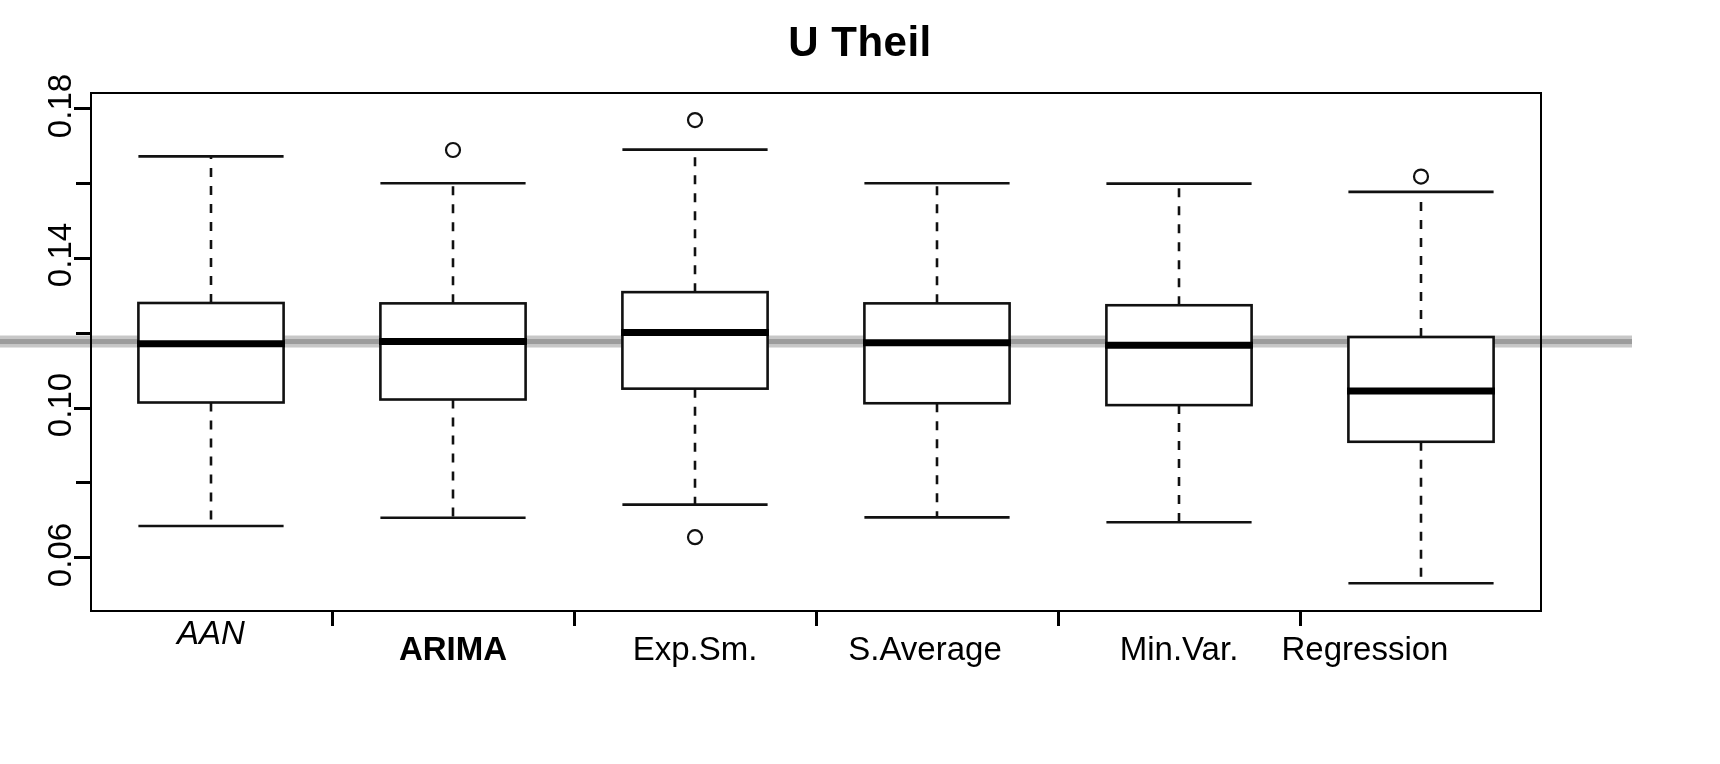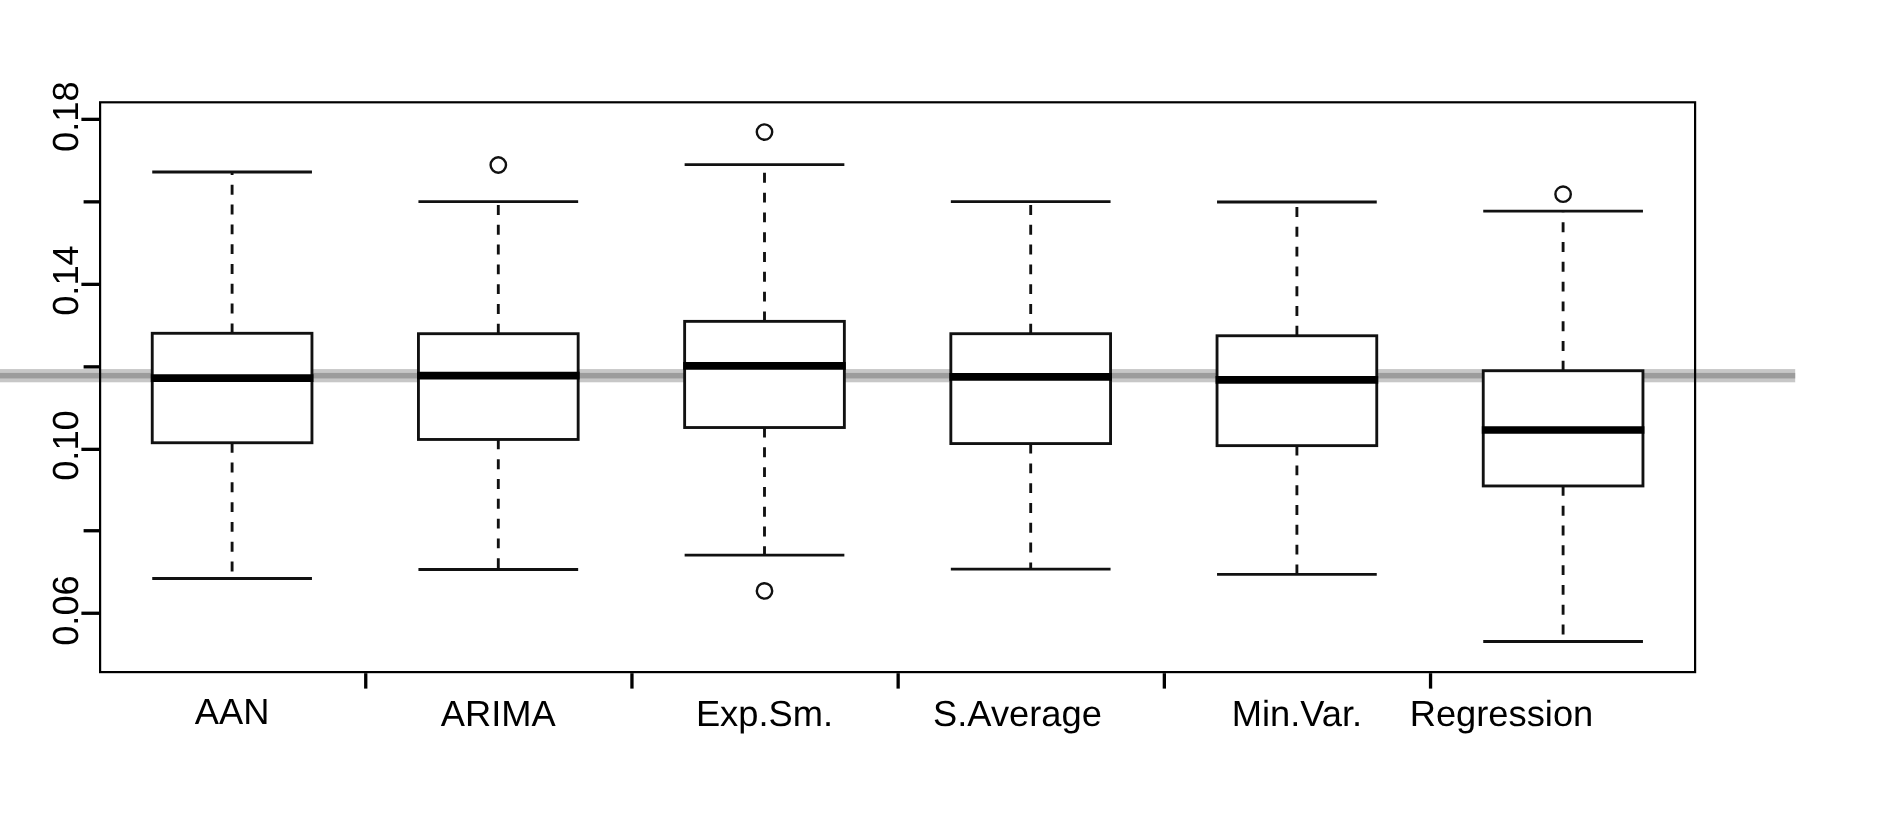--- a/index.html
+++ b/index.html
@@ -80,6 +80,7 @@
 
 <div id="figure">
 
+  <div id="chart-title">U Theil</div>
 
   <div id="ytick-labels">
       <div class="ytick-label" style="left: 12px; top: 86.8345px; width: 96px;">0.18</div>

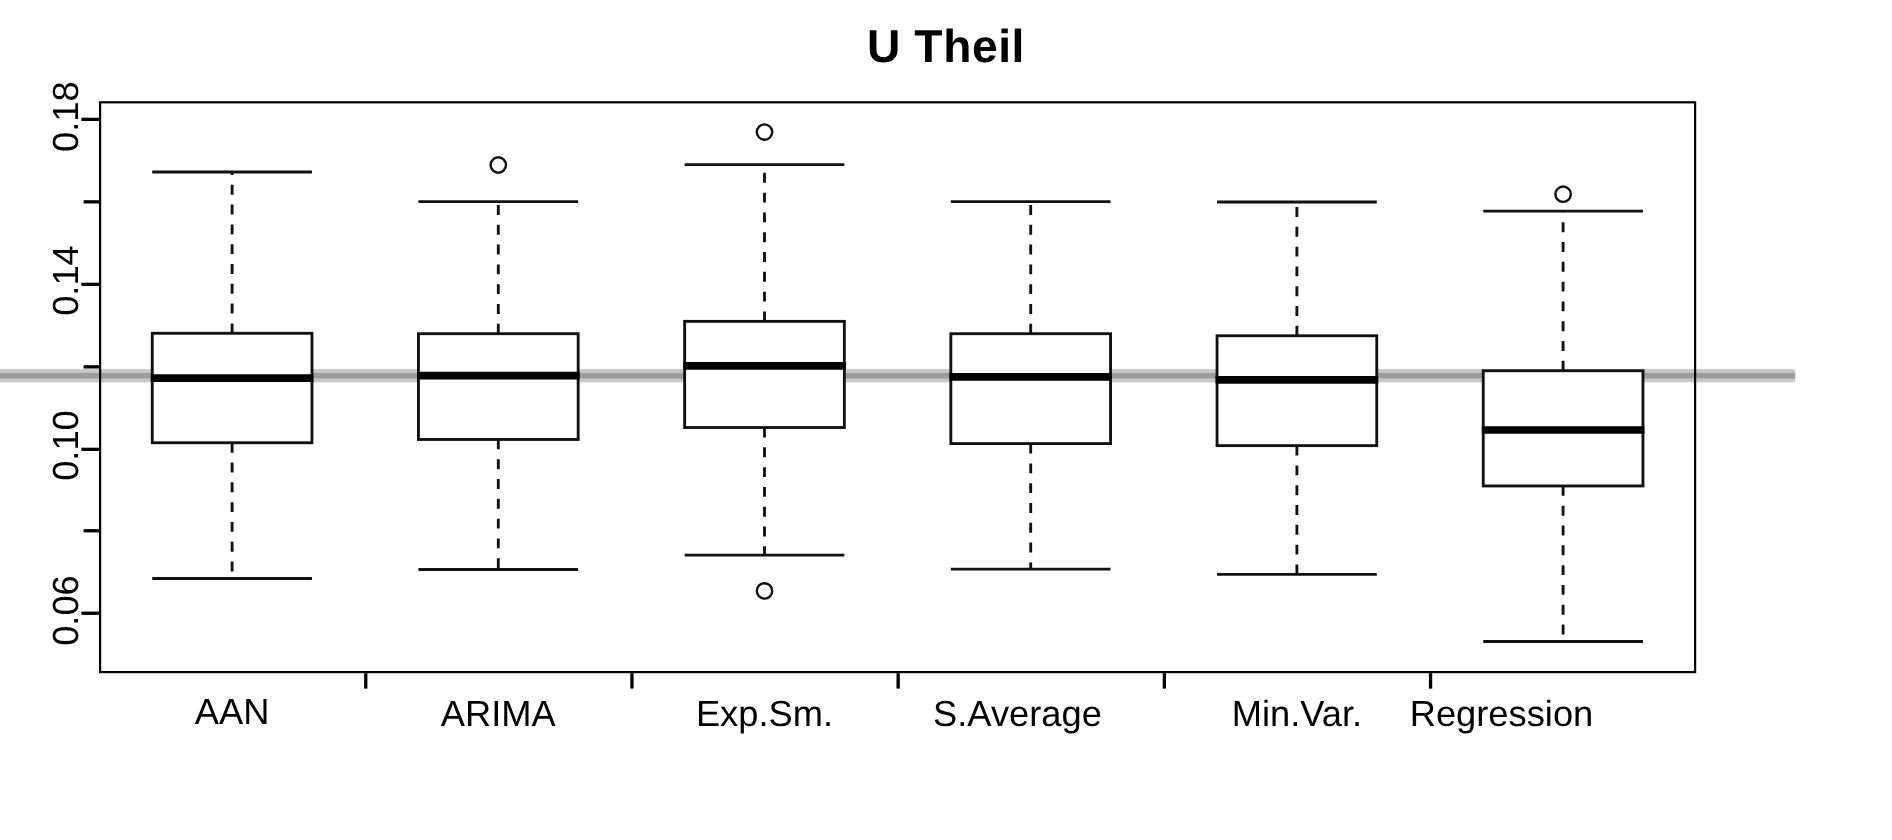--- a/index.html
+++ b/index.html
@@ -94,7 +94,7 @@
       <div style="position: absolute; left: 814.5px; top: 612px; width: 3px; height: 14px; background: rgb(0, 0, 0);"></div>
       <div style="position: absolute; left: 1056.5px; top: 612px; width: 3px; height: 14px; background: rgb(0, 0, 0);"></div>
       <div style="position: absolute; left: 1298.5px; top: 612px; width: 3px; height: 14px; background: rgb(0, 0, 0);"></div>
-      <div class="xtick-label" style="left: 61px; top: 628px; width: 300px;">AAN</div>
+      <div class="xtick-label" style="left: 61px; top: 614px; width: 300px; font-style: italic;">AAN</div>
       <div class="xtick-label" style="left: 303px; top: 630px; width: 300px;">ARIMA</div>
       <div class="xtick-label" style="left: 545px; top: 630px; width: 300px; text-align: center;">Exp.Sm.</div>
       <div class="xtick-label" style="left: 775px; top: 630px; width: 300px;">S.Average</div>

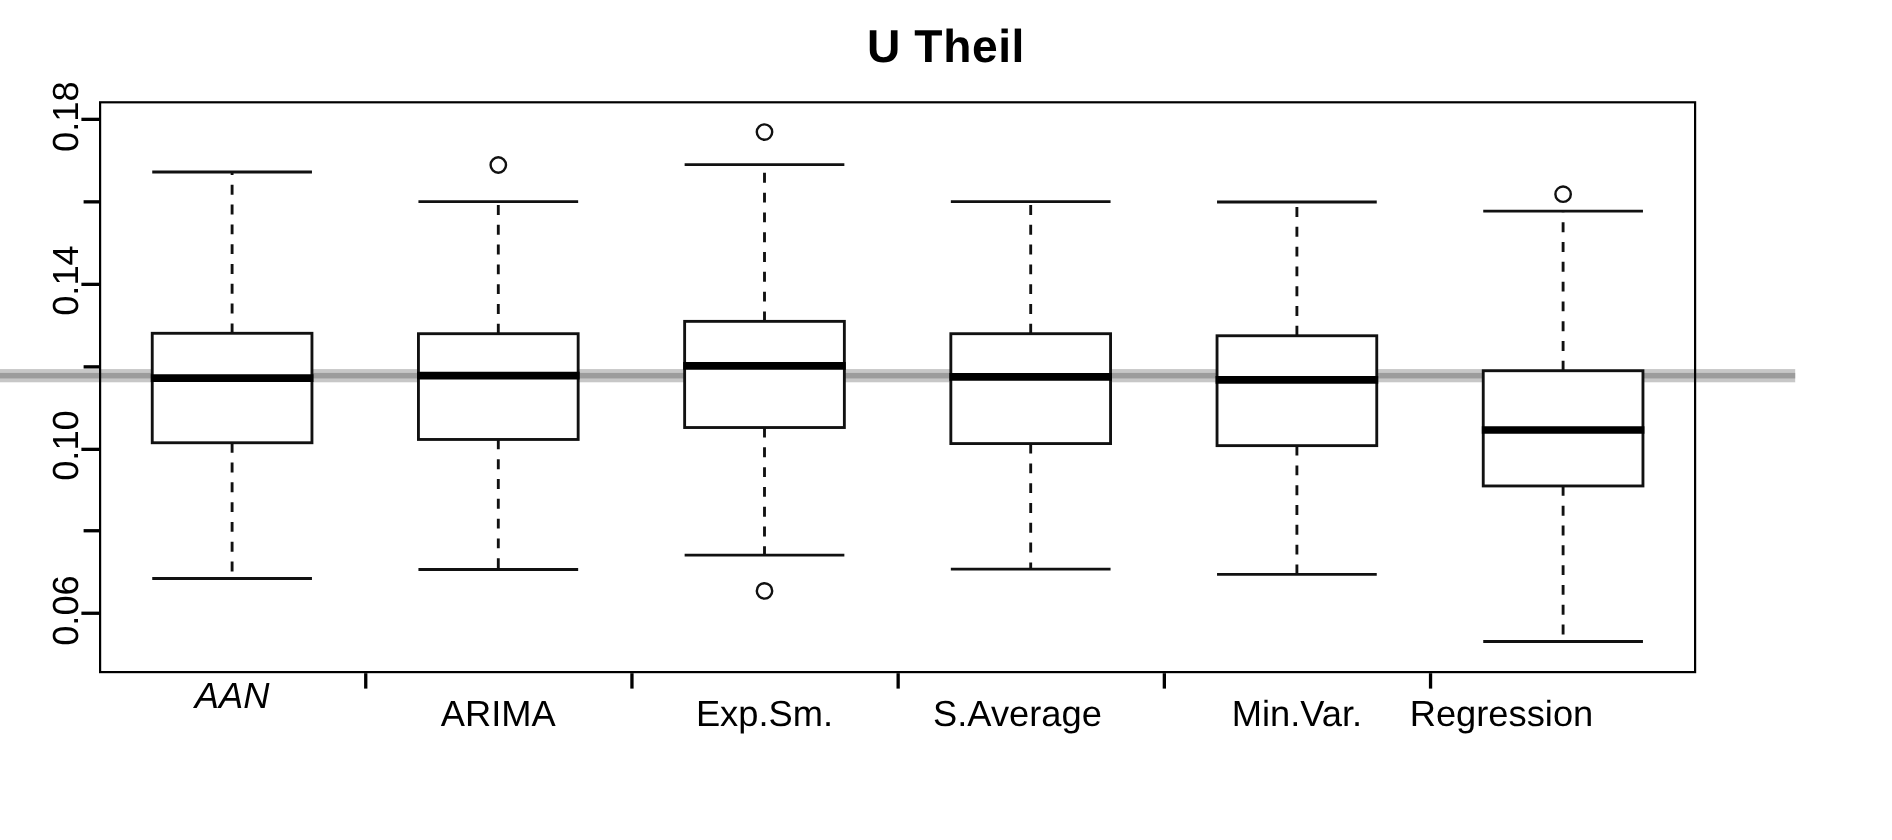--- a/index.html
+++ b/index.html
@@ -95,7 +95,7 @@
       <div style="position: absolute; left: 1056.5px; top: 612px; width: 3px; height: 14px; background: rgb(0, 0, 0);"></div>
       <div style="position: absolute; left: 1298.5px; top: 612px; width: 3px; height: 14px; background: rgb(0, 0, 0);"></div>
       <div class="xtick-label" style="left: 61px; top: 614px; width: 300px; font-style: italic;">AAN</div>
-      <div class="xtick-label" style="left: 303px; top: 630px; width: 300px;">ARIMA</div>
+      <div class="xtick-label" style="left: 303px; top: 630px; width: 300px; font-weight: bold;">ARIMA</div>
       <div class="xtick-label" style="left: 545px; top: 630px; width: 300px; text-align: center;">Exp.Sm.</div>
       <div class="xtick-label" style="left: 775px; top: 630px; width: 300px;">S.Average</div>
       <div class="xtick-label" style="left: 1029px; top: 630px; width: 300px;">Min.Var.</div>

